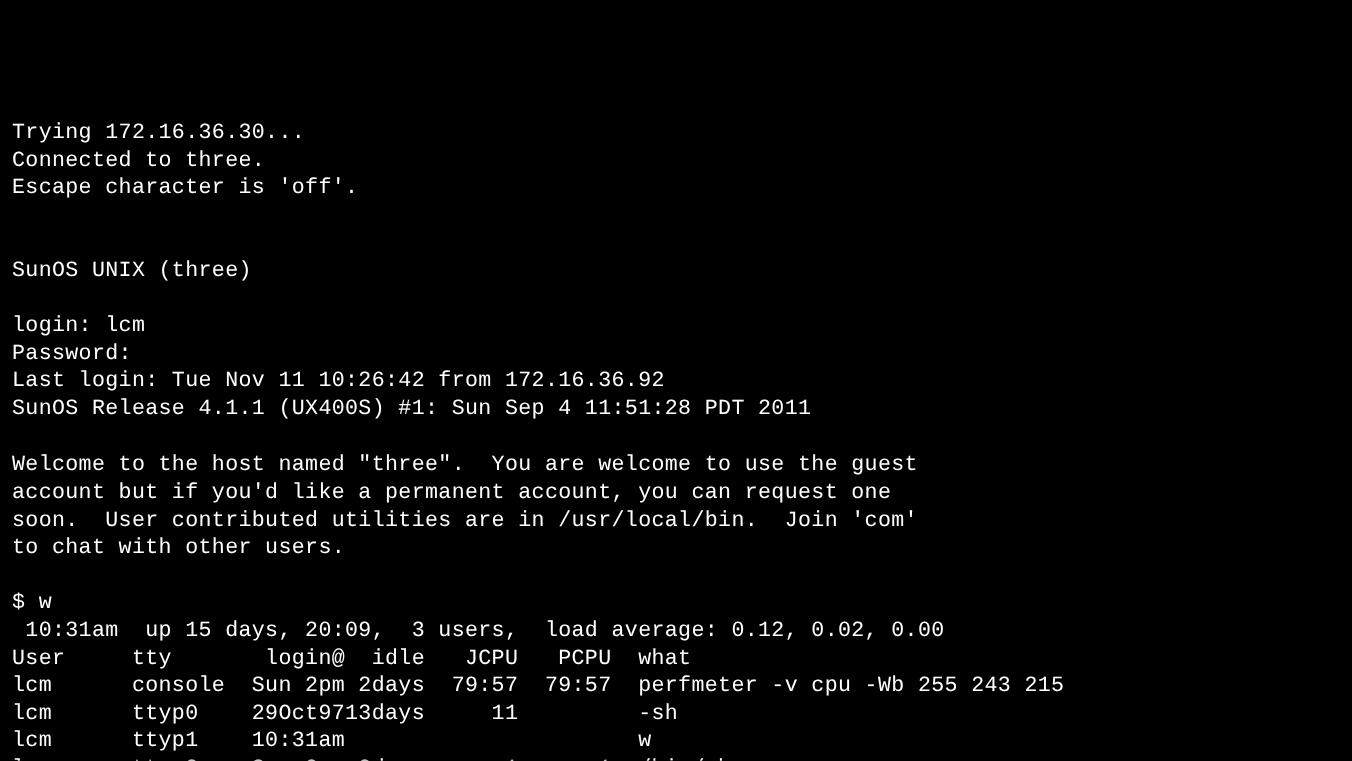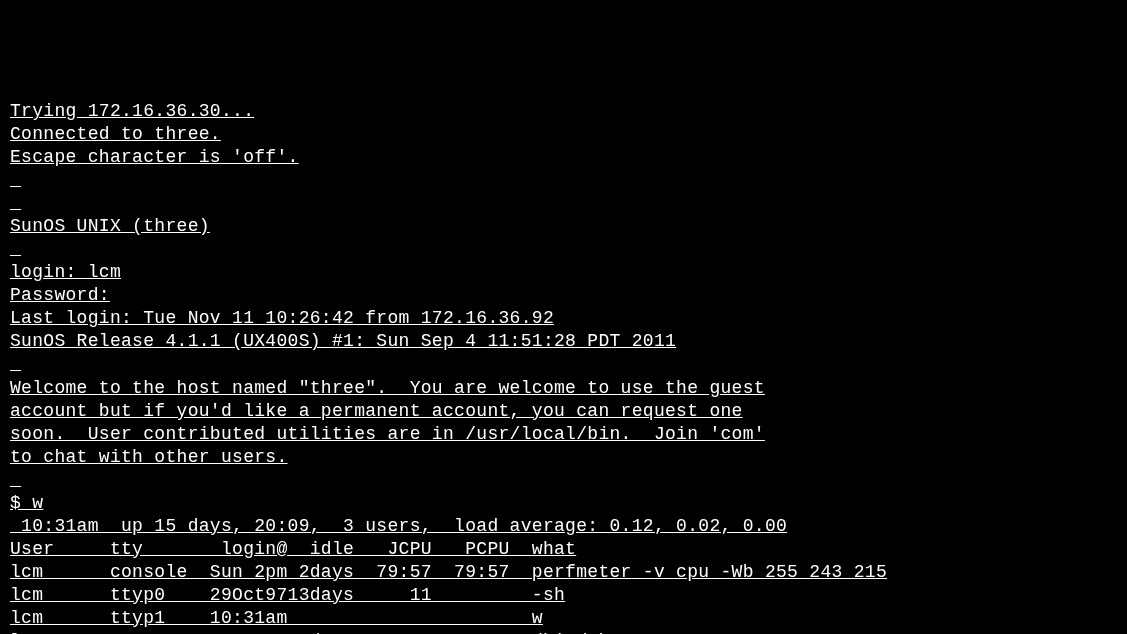--- a/index.html
+++ b/index.html
@@ -22,7 +22,6 @@
     }
     .terminal-line {
       white-space: pre;
-      text-decoration: underline;
     }
   </style>
 </head>

